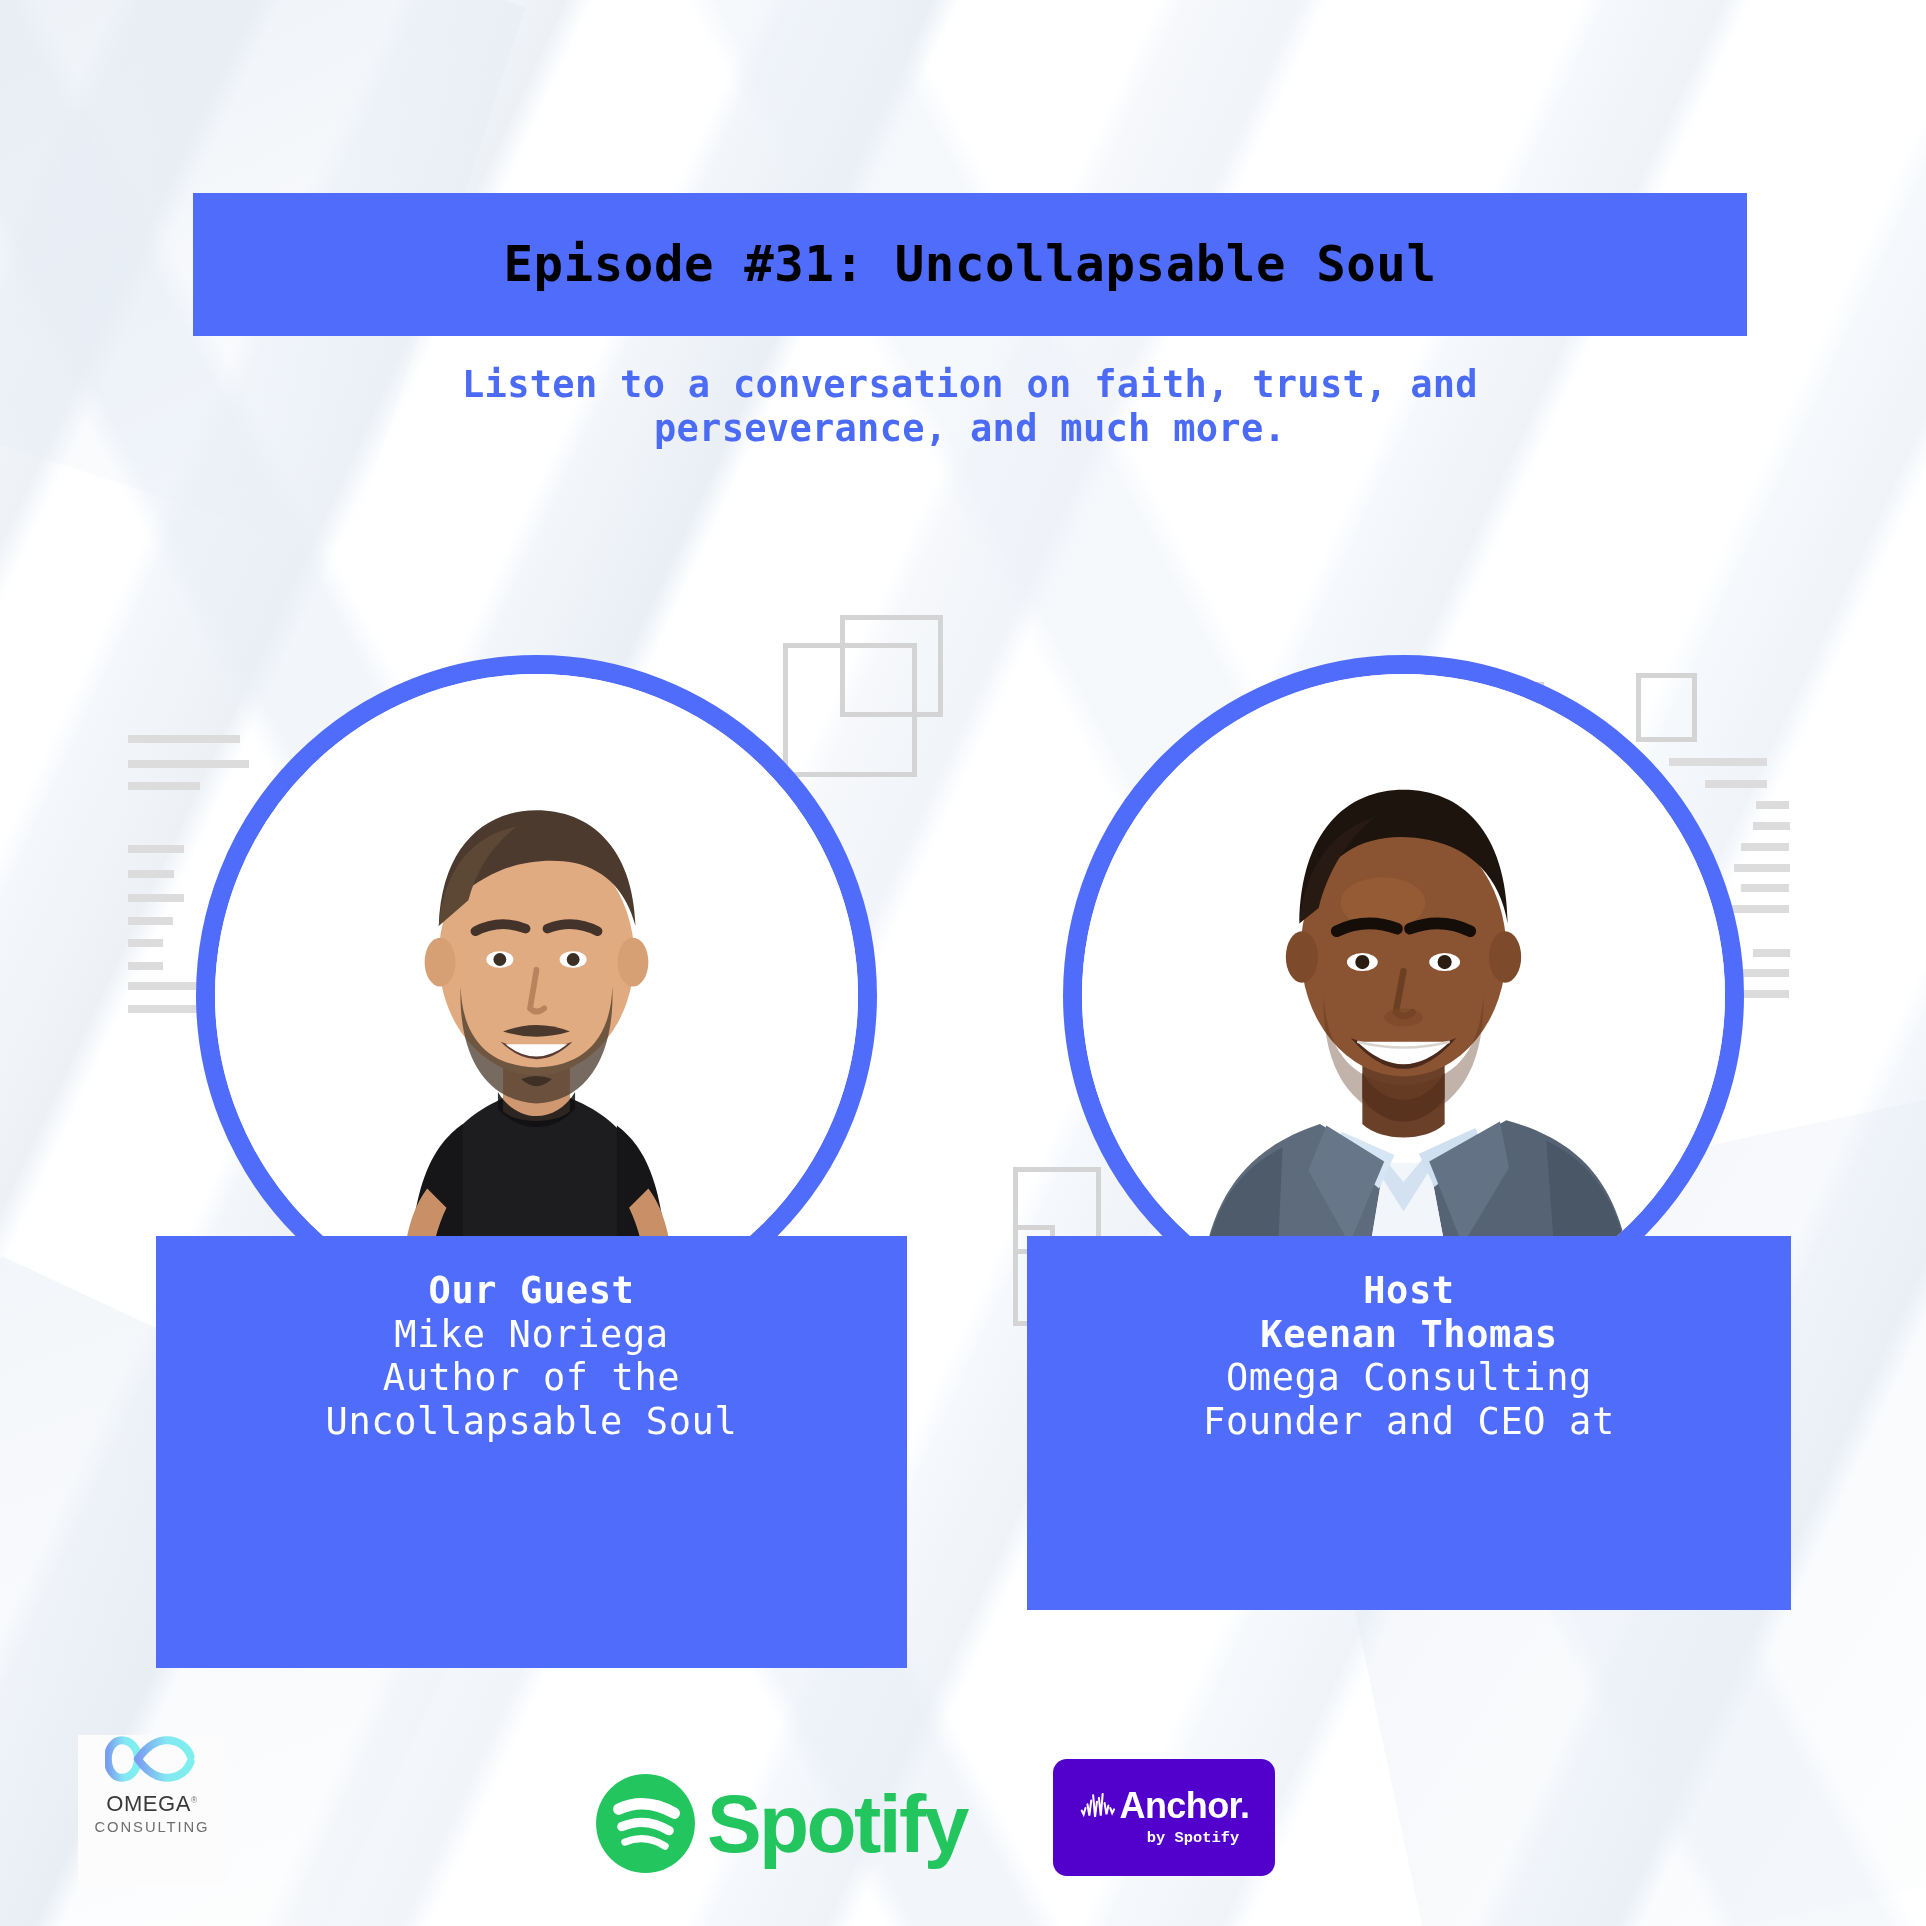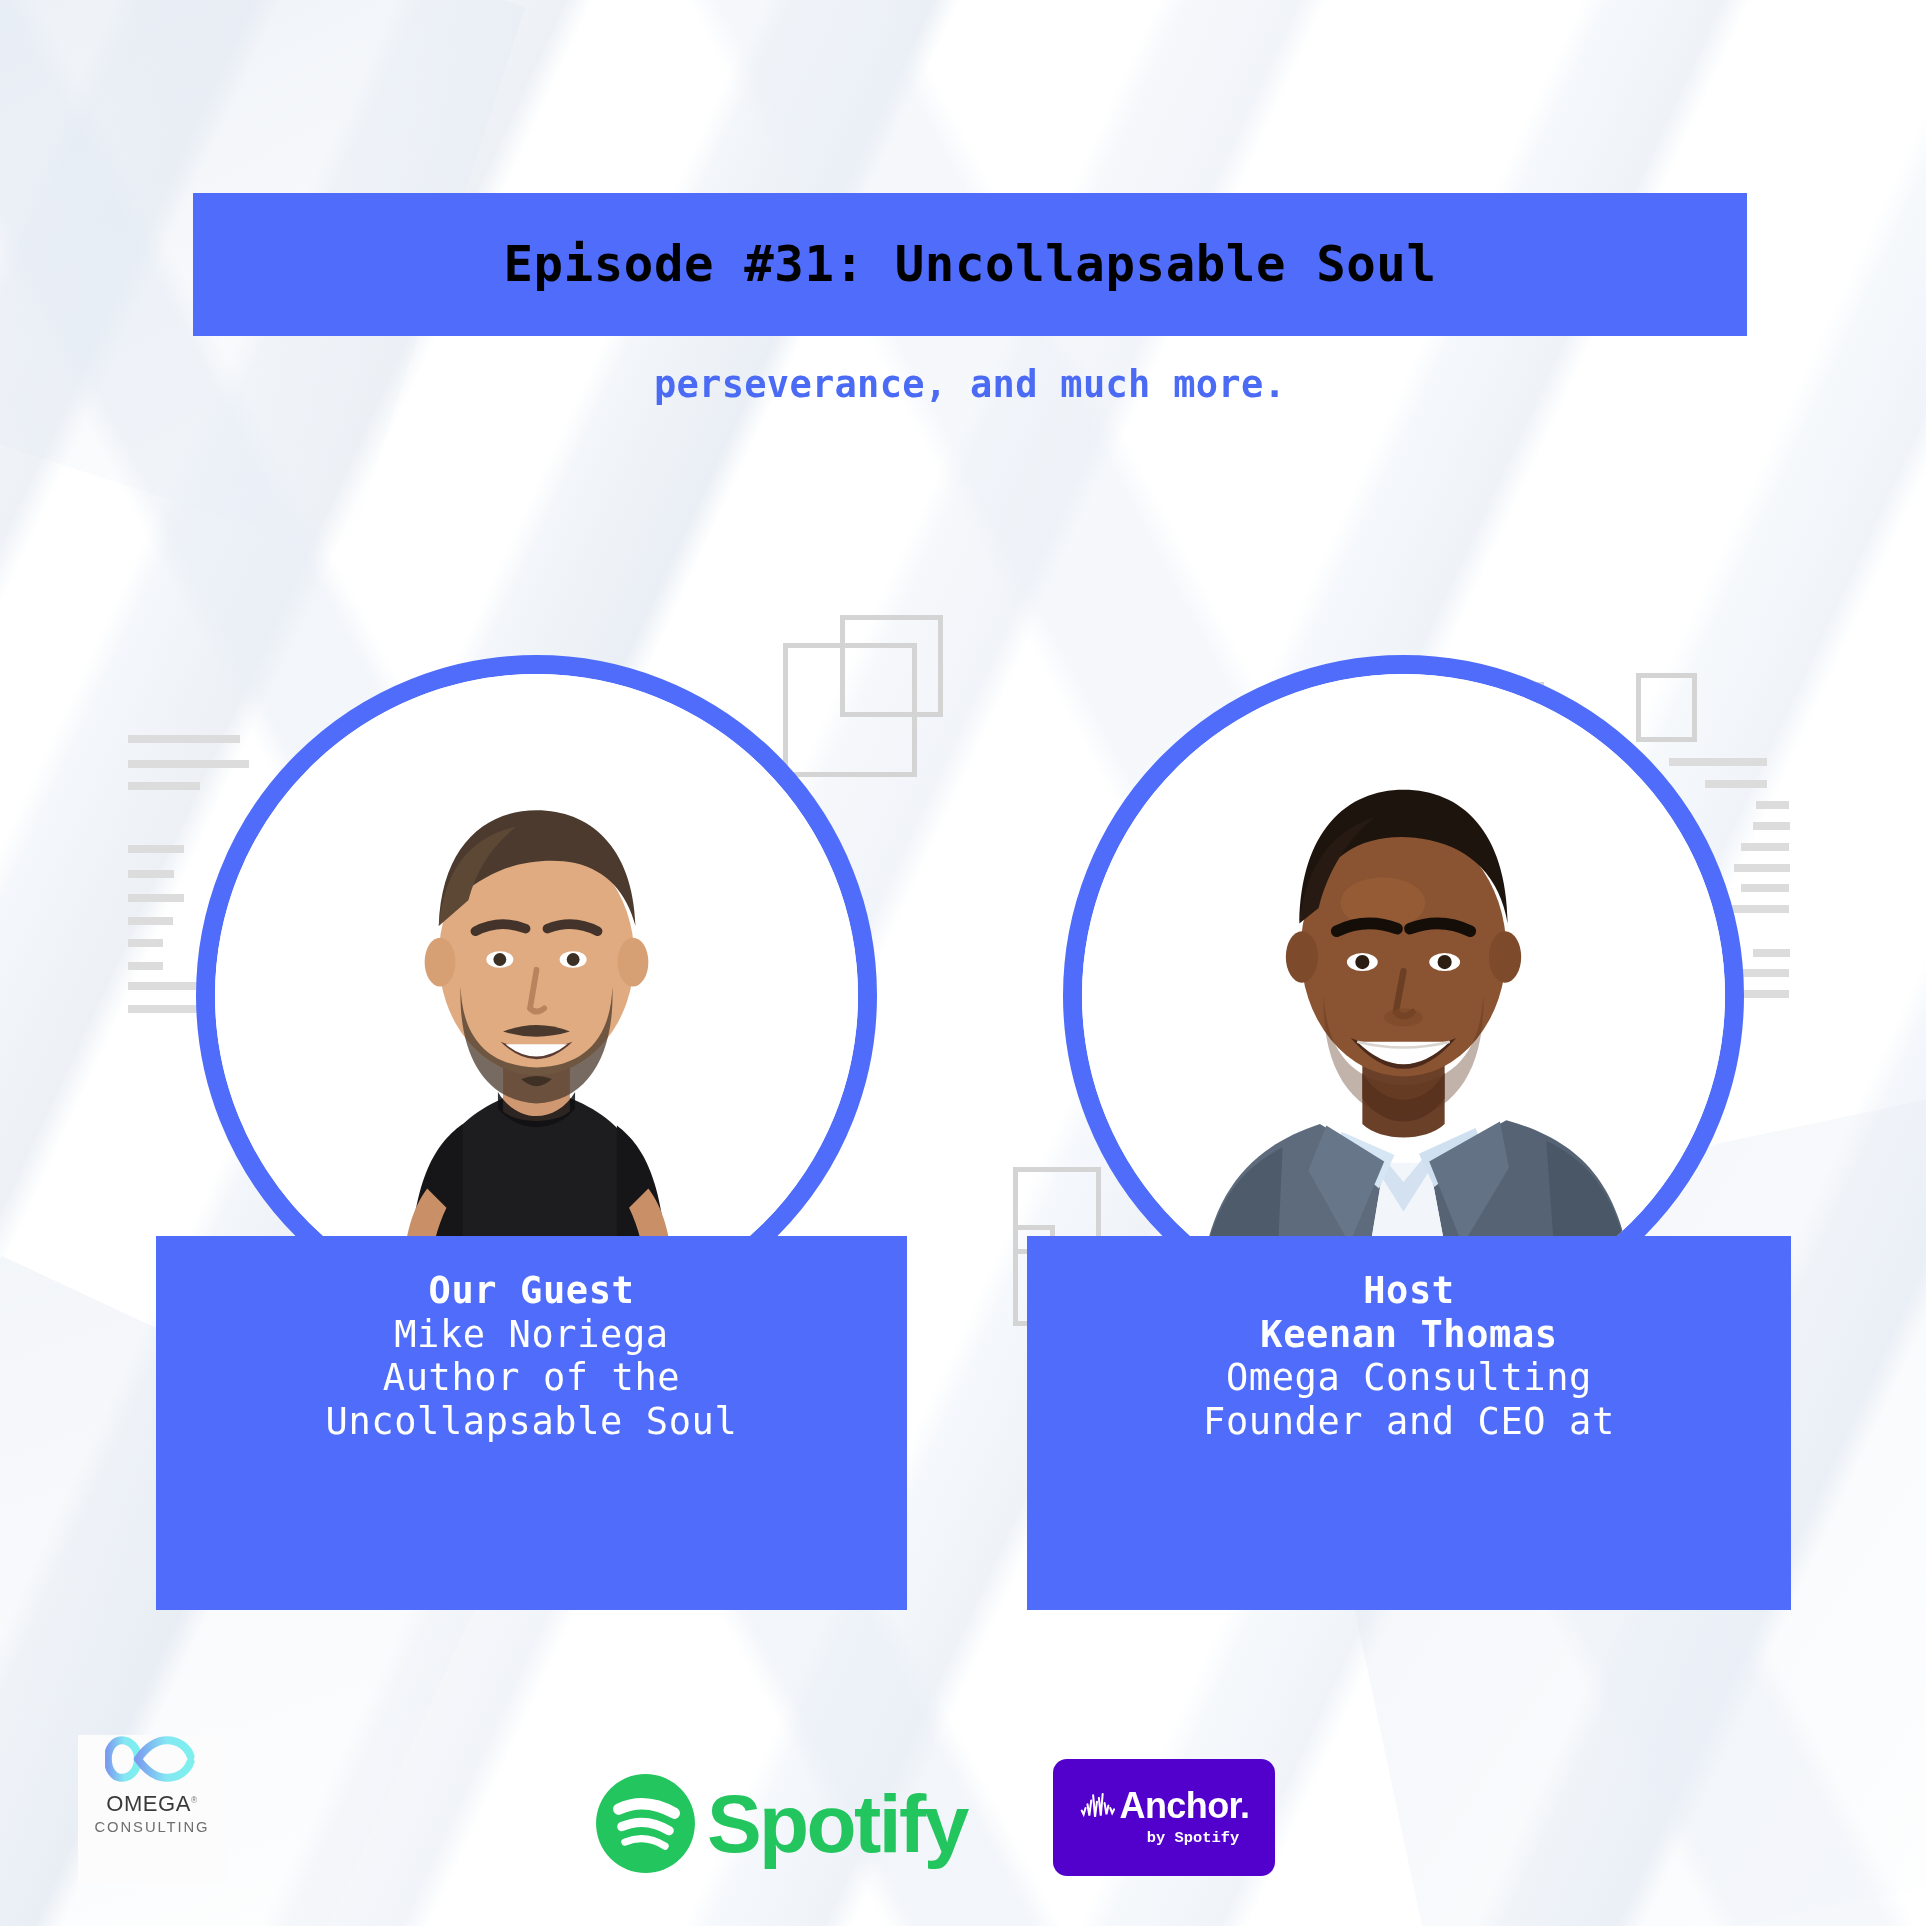--- a/index.html
+++ b/index.html
@@ -291,6 +291,7 @@
   </div>
 
   <div class="subtitle">
+    <div>Listen to a conversation on faith, trust, and</div>
     <div>perseverance, and much more.</div>
   </div>
 

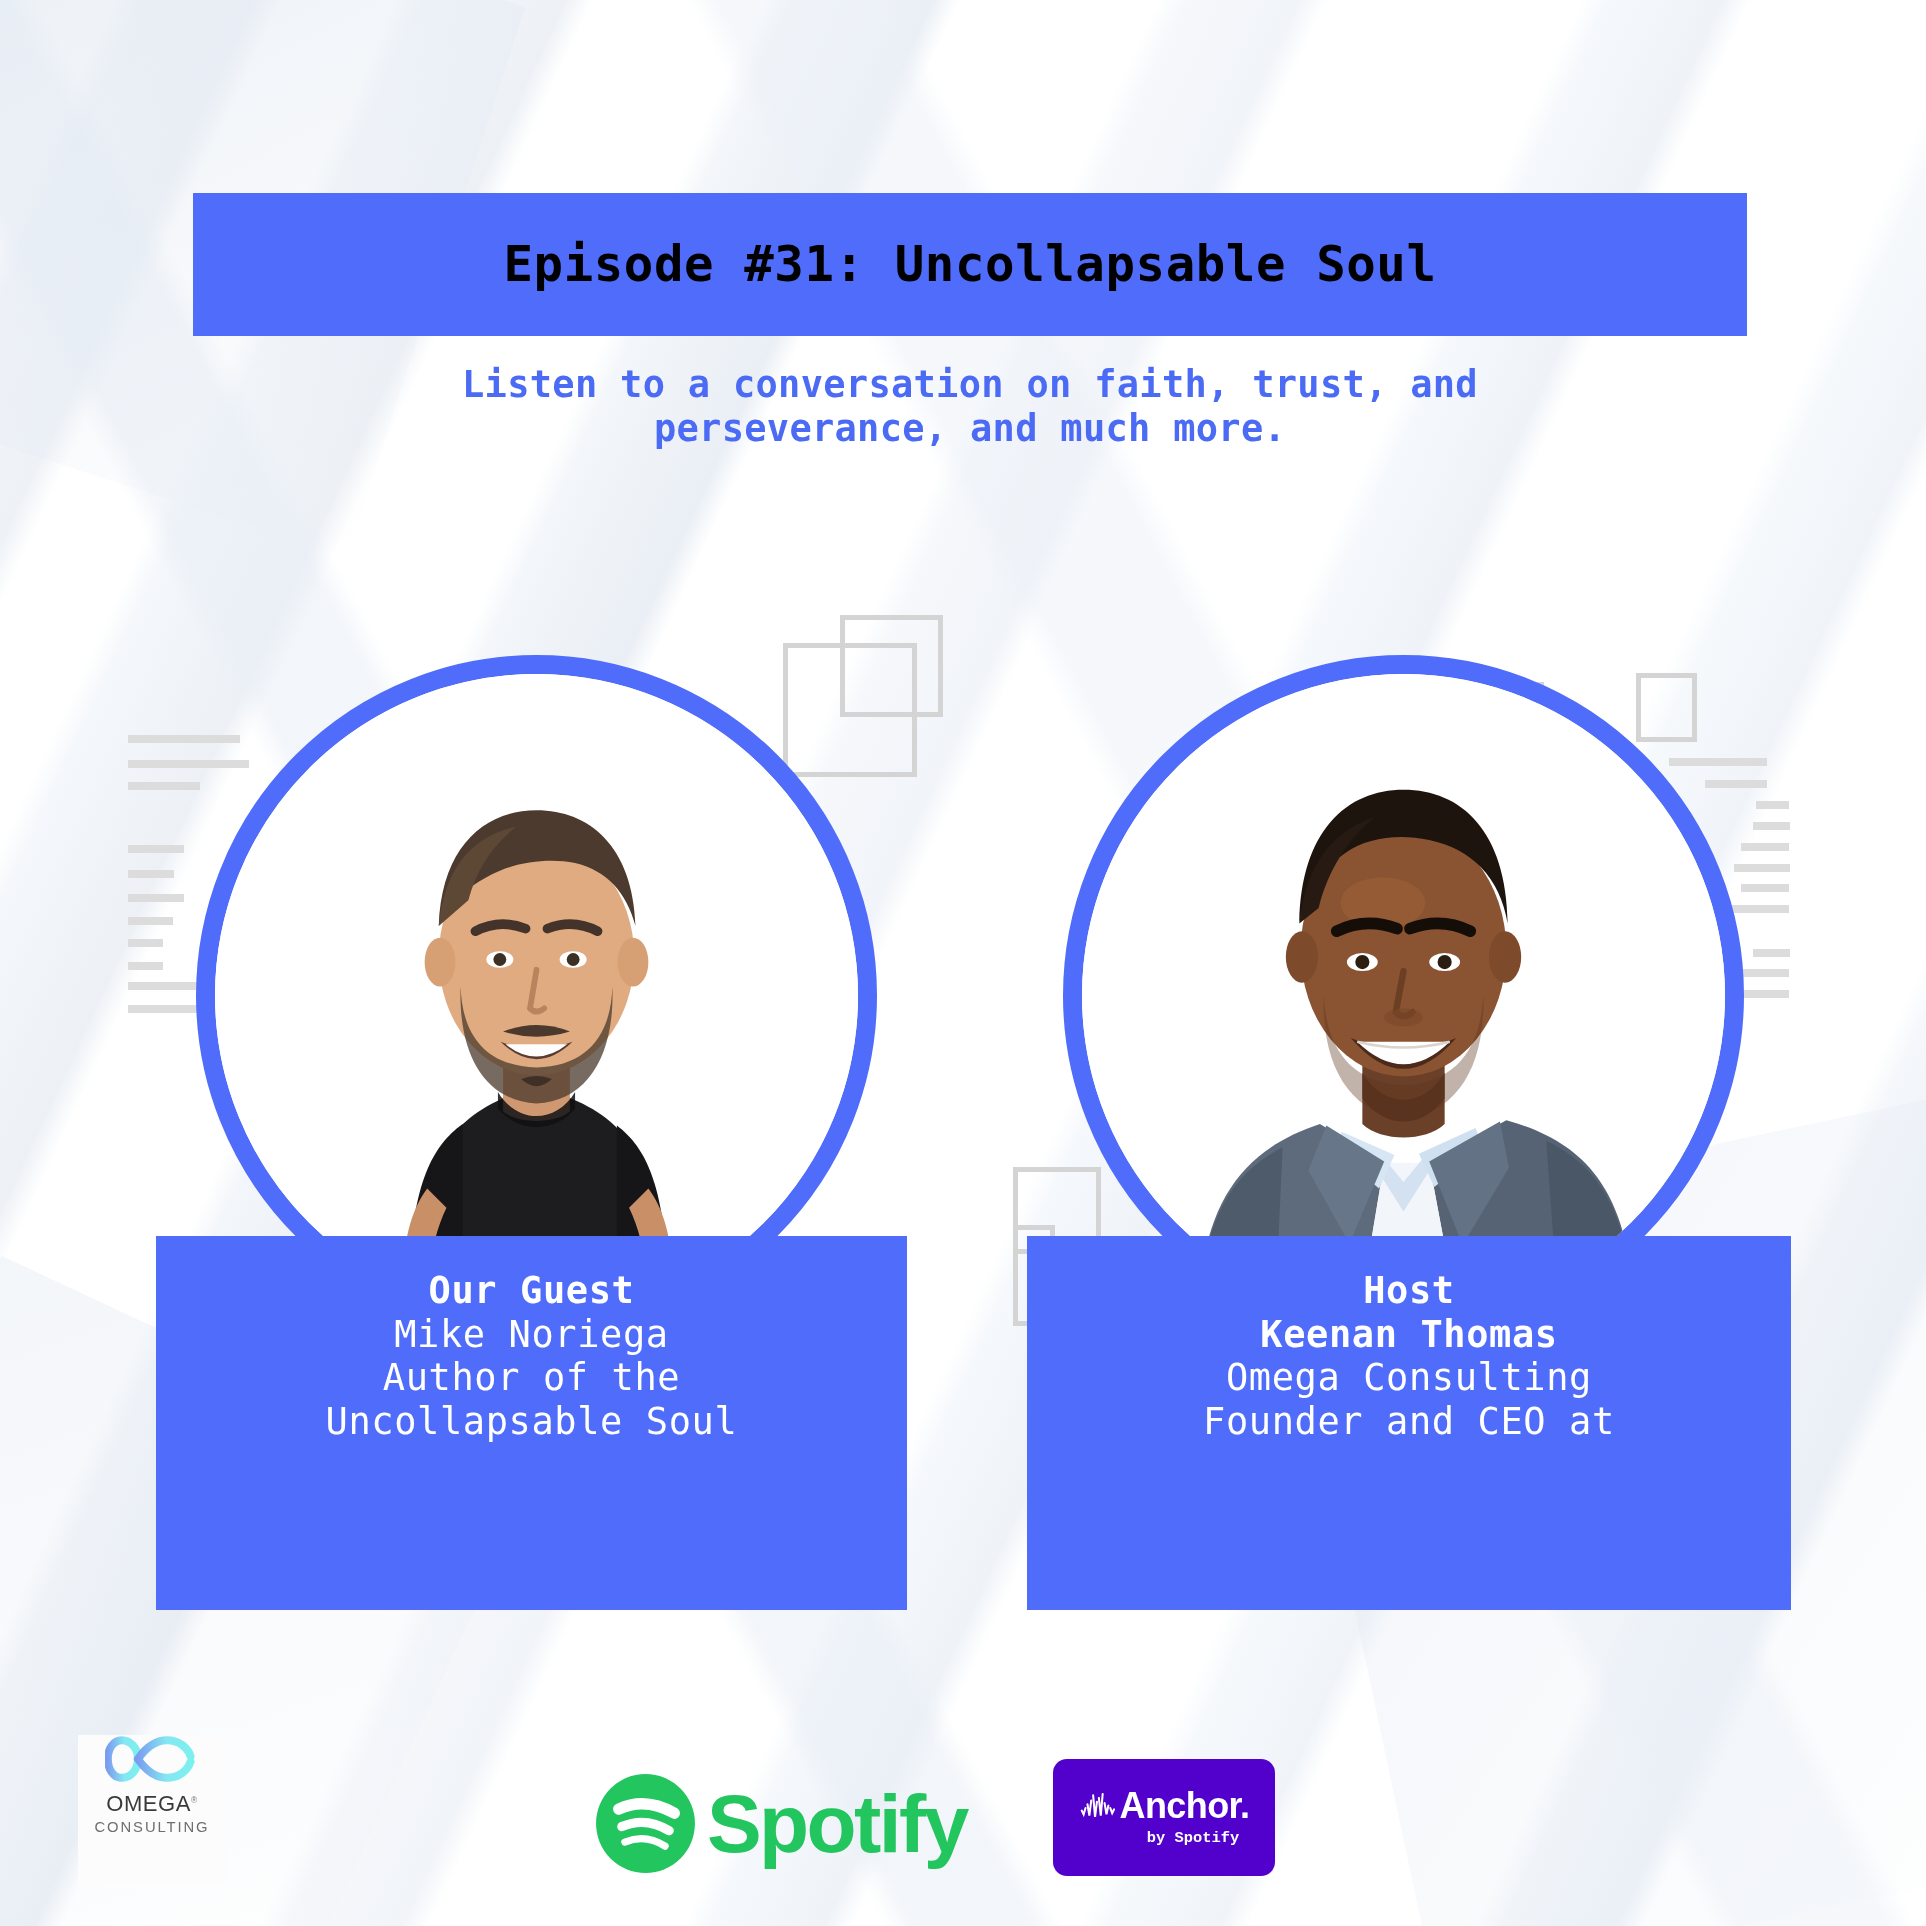--- a/index.html
+++ b/index.html
@@ -132,7 +132,7 @@
   }
   .caption-left {
     left: 156px;  top: 1236px;
-    width: 751px; height: 374px;
+    width: 751px; height: 432px;
   }
   .caption-right {
     left: 1027px; top: 1236px;

